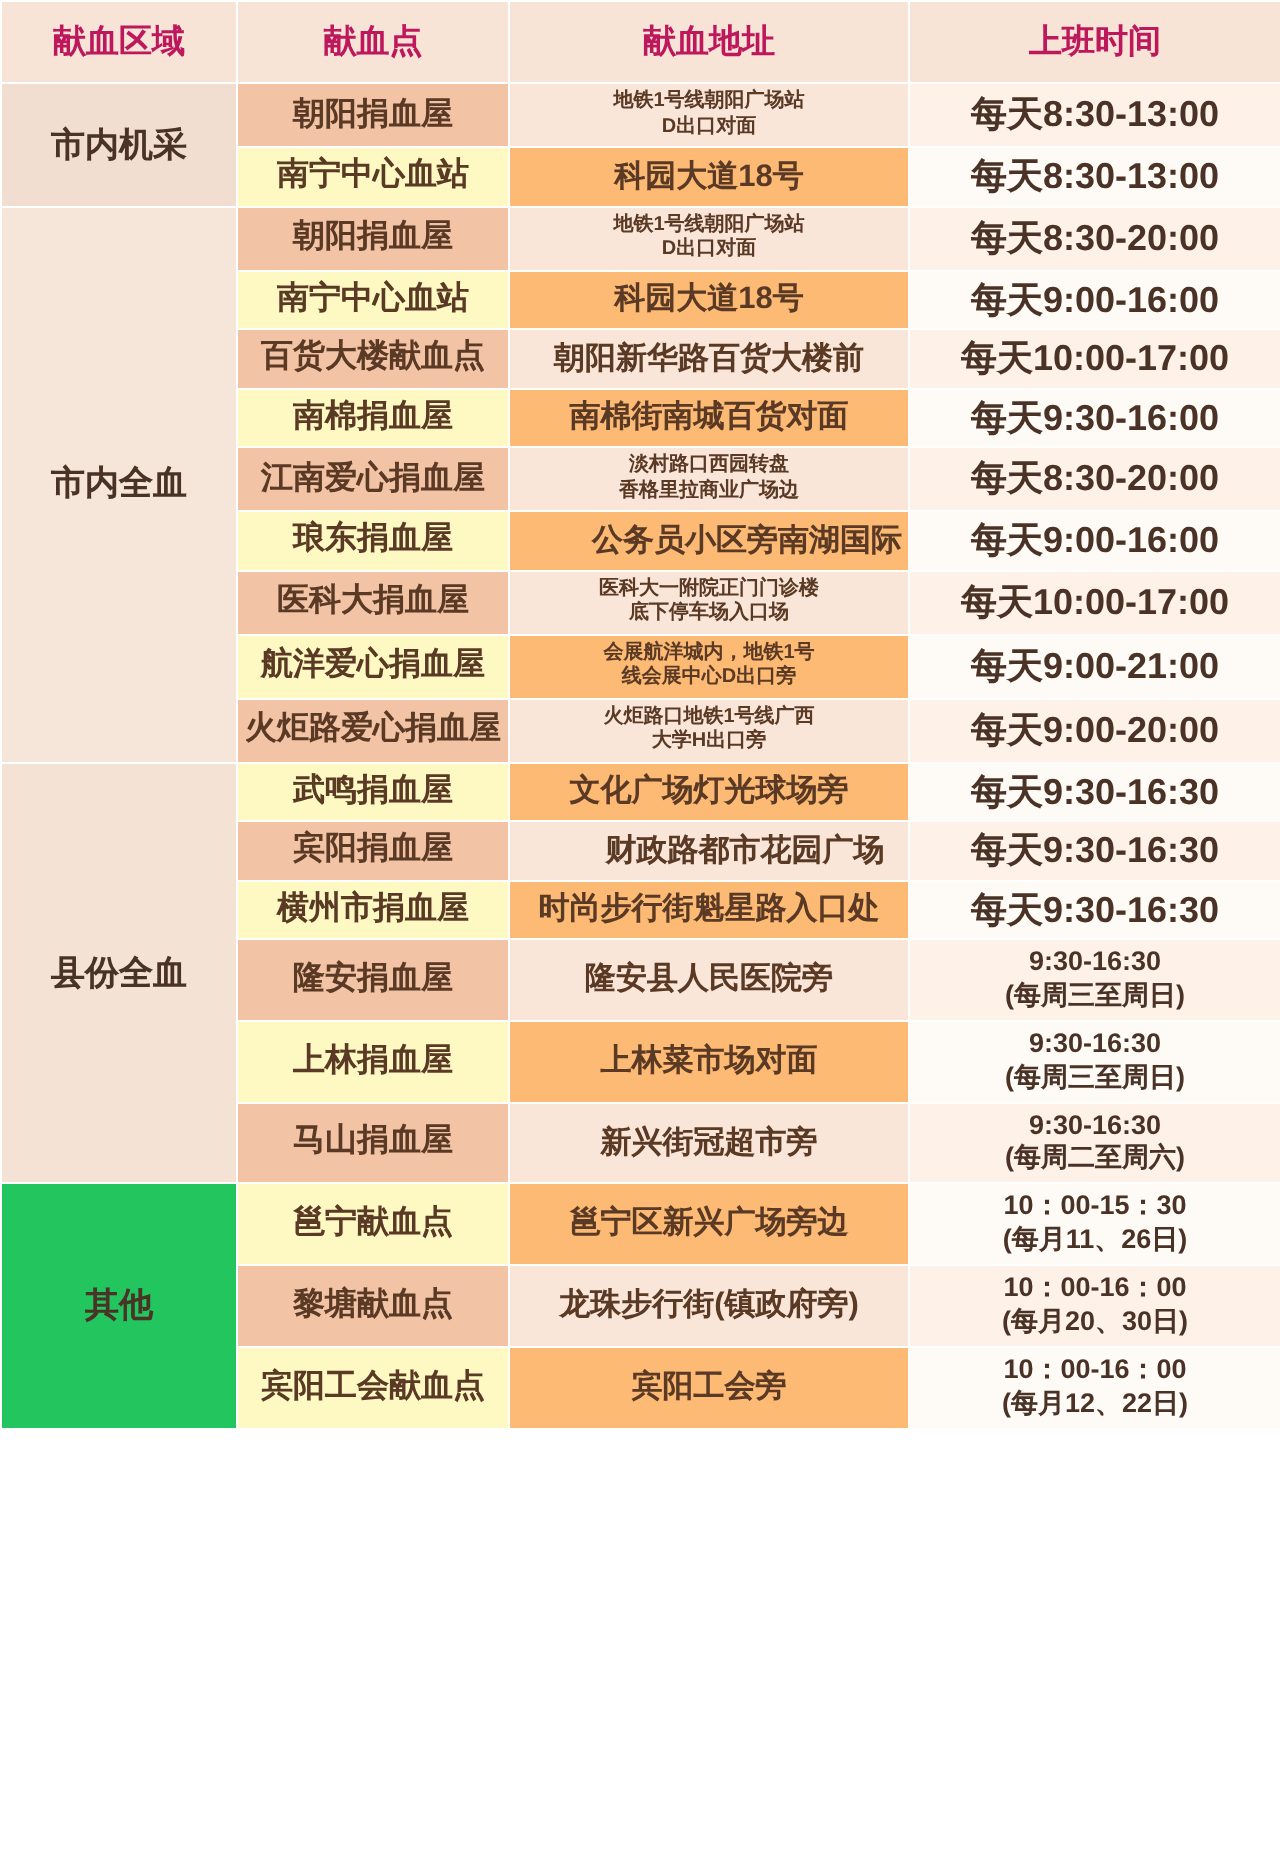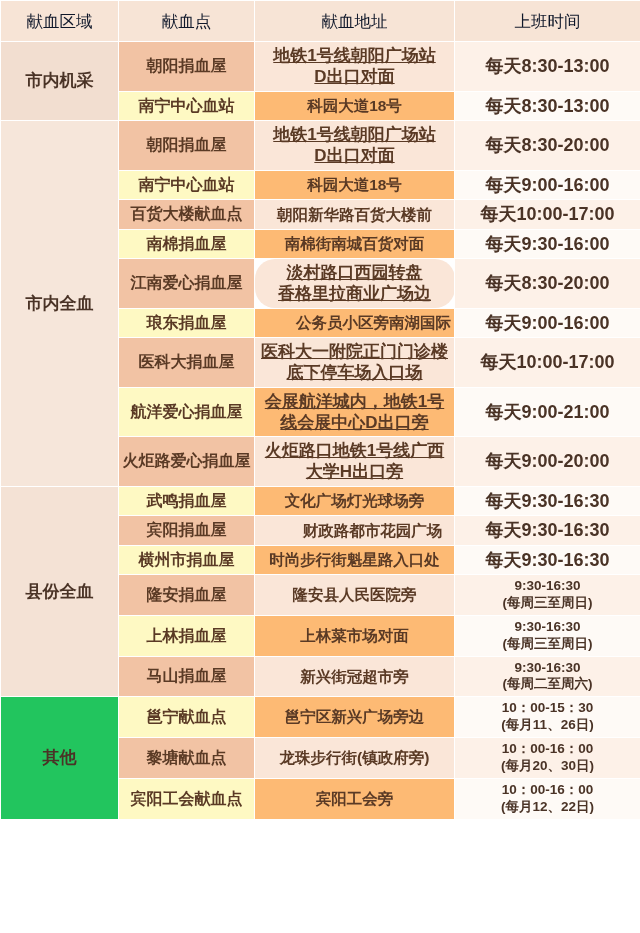--- a/index.html
+++ b/index.html
@@ -34,9 +34,9 @@
   
   .hdr td {
     background: #f7e4d6;
-    font-weight: normal;
+    font-weight: bold;
     font-size: 16.5px;
-    color: #0f172a;
+    color: #be185d;
     height: 34px;
     border: 1px solid #ffffff;
   }

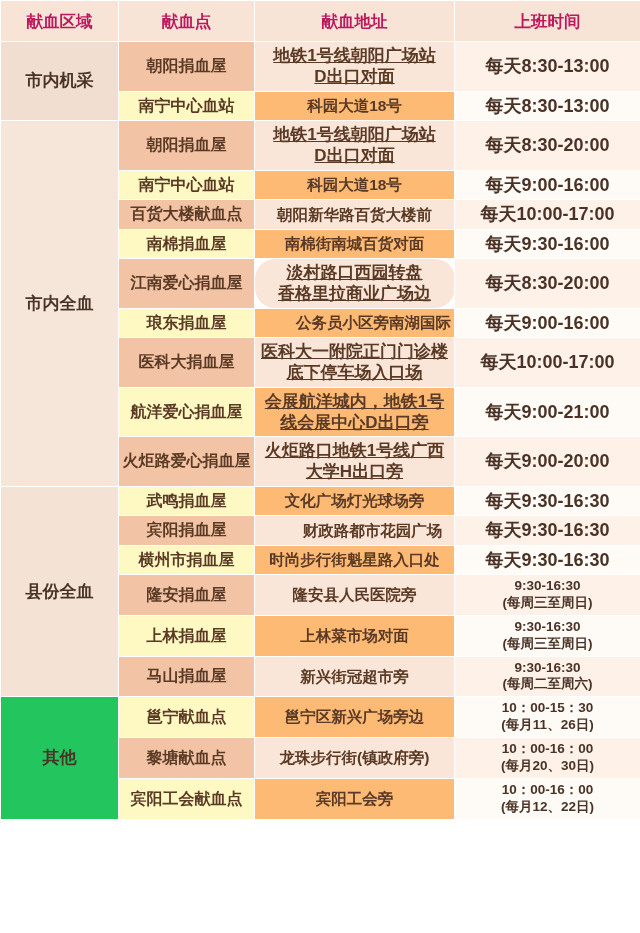--- a/index.html
+++ b/index.html
@@ -79,7 +79,7 @@
   }
   .time-alt { background: #fefaf6; }
 
-  .two-line { font-size: 17px; text-decoration: underline; }
+  .two-line { font-size: 10px; }
   .small { font-size: 13.5px; }
 </style>
 </head>

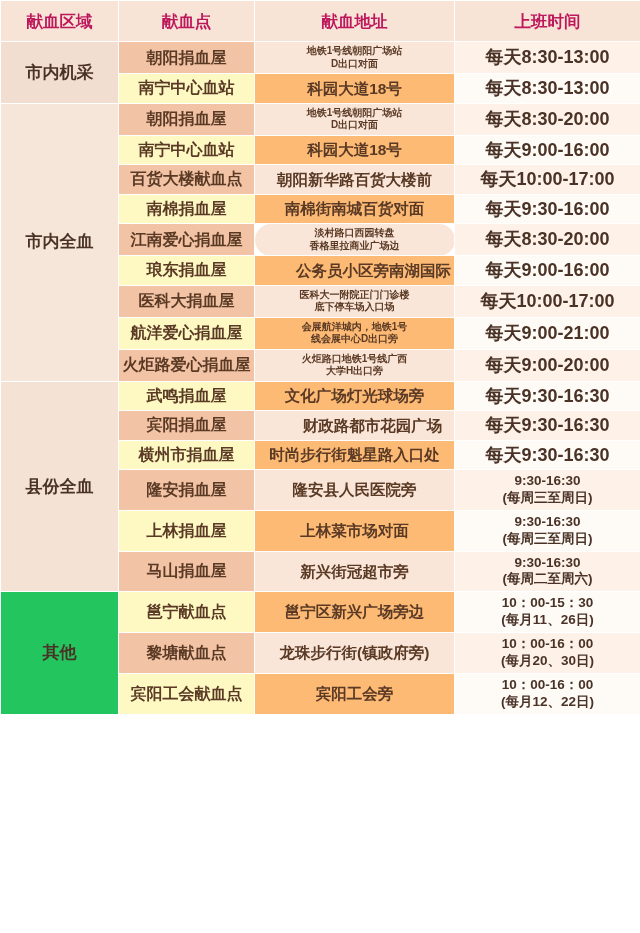--- a/index.html
+++ b/index.html
@@ -135,7 +135,7 @@
       </tr>
       <tr>
         <td class="site">江南爱心捐血屋</td>
-        <td class="addr two-line" style="white-space: pre-line; border-radius: 20px;">淡村路口西园转盘
+        <td class="addr two-line" style="white-space: pre-line;">淡村路口西园转盘
 香格里拉商业广场边</td>
         <td class="time" style="white-space: pre-line;">每天8:30-20:00</td>
       </tr>

